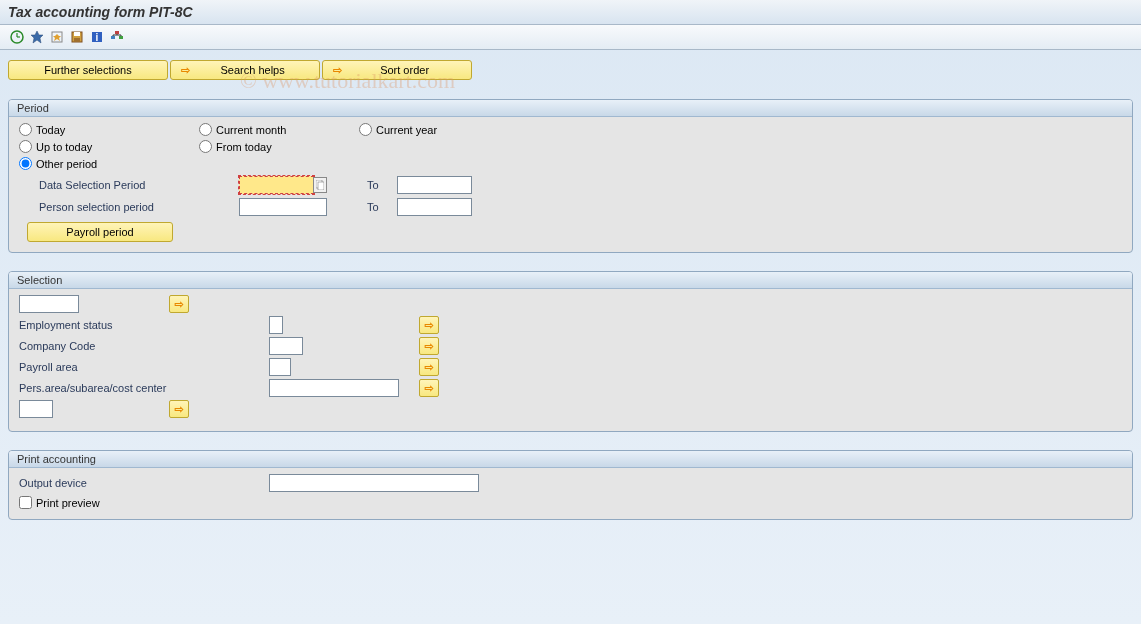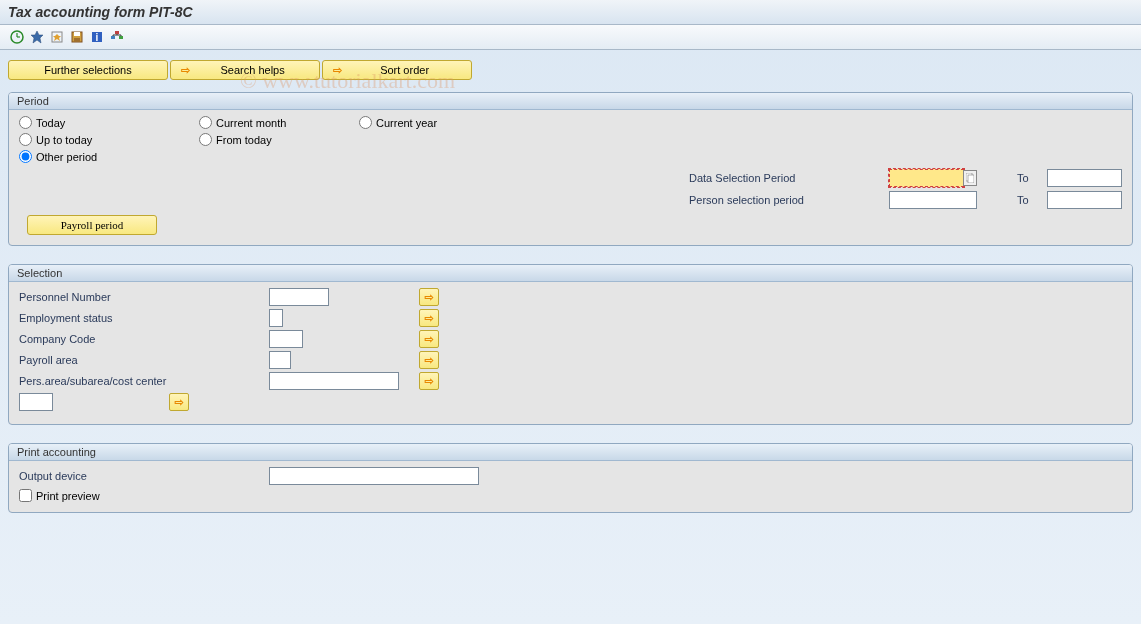--- a/index.html
+++ b/index.html
@@ -43,7 +43,7 @@
     .button-row {
       display: flex;
       gap: 2px;
-      margin-bottom: 12px;
+      margin-bottom: 19px;
     }
     .yellow-btn {
       background: linear-gradient(to bottom, #fff4b8 0%, #f8e880 100%);

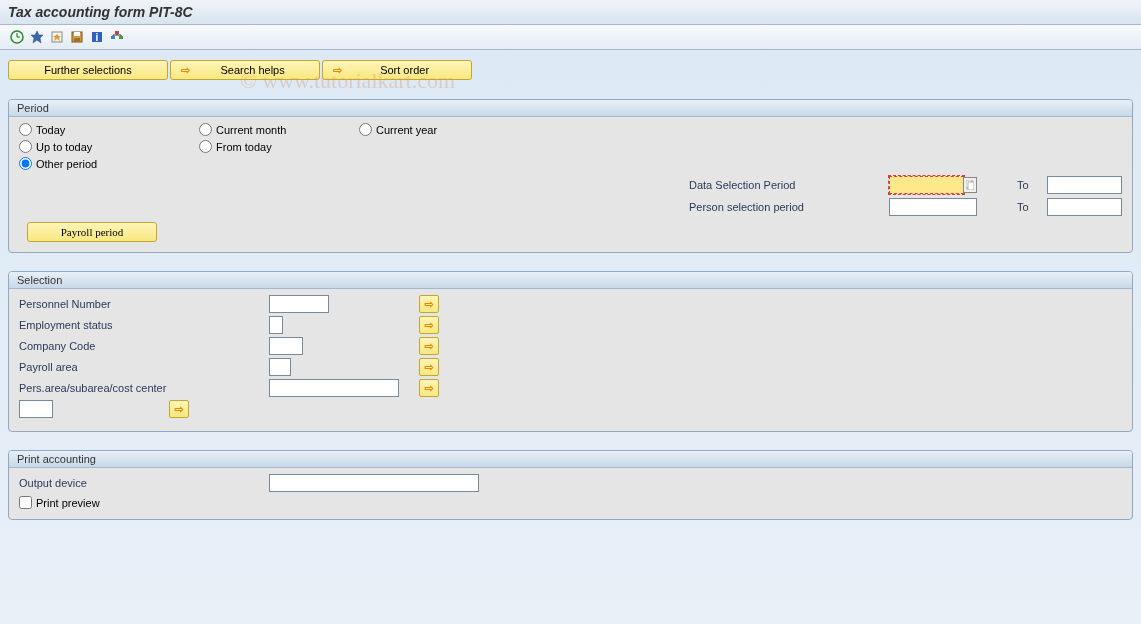--- a/index.html
+++ b/index.html
@@ -95,7 +95,6 @@
       align-items: center;
       margin-bottom: 4px;
       padding-left: 20px;
-      justify-content: flex-end;
     }
     .field-label {
       width: 200px;

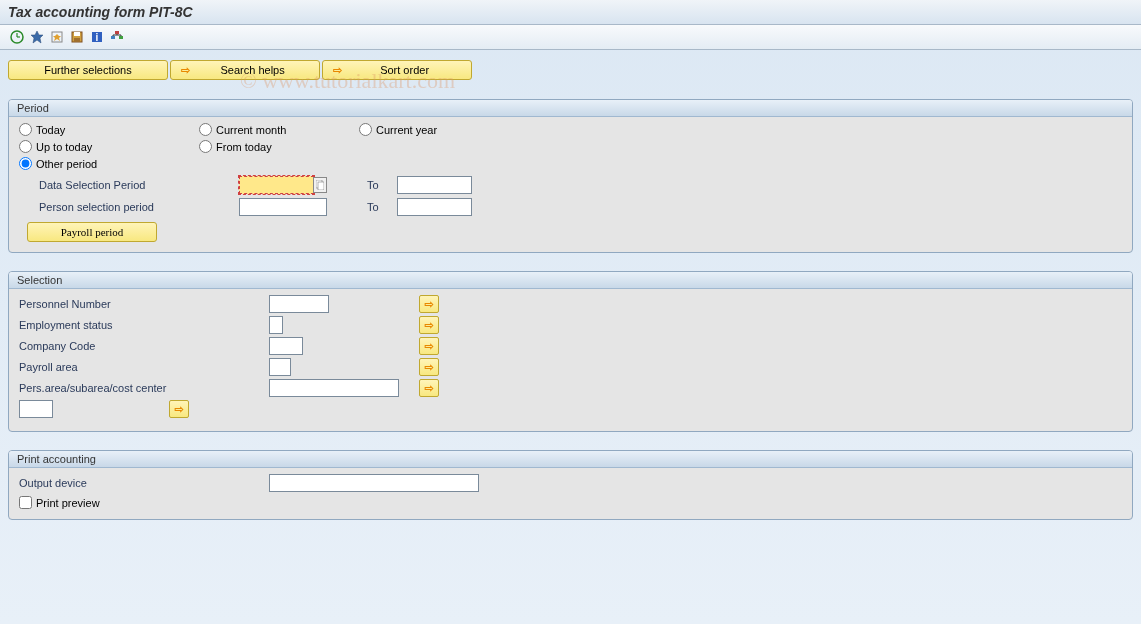--- a/index.html
+++ b/index.html
@@ -297,7 +297,7 @@
       </div>
 
       <div class="payroll-btn-row">
-        <button class="yellow-btn" style="width:130px; justify-content:center;font-family:Liberation Serif, serif;">
+        <button class="yellow-btn" style="width:146px; justify-content:center;">
           <span>Payroll period</span>
         </button>
       </div>

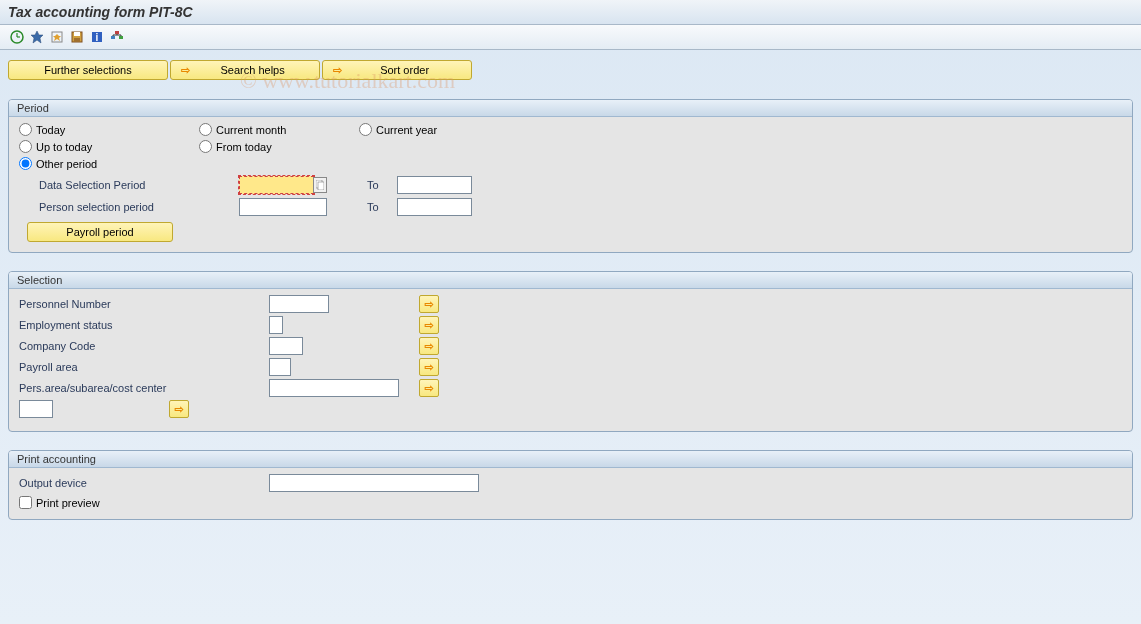--- a/index.html
+++ b/index.html
@@ -308,7 +308,6 @@
     <div class="panel-header">Selection</div>
     <div class="panel-body">
       <div class="sel-row">
-        <span class="sel-label">Personnel Number</span>
         <span class="sel-input-area"><input class="field-input" style="width: 60px;"></span>
         <span class="multi-btn">⇨</span>
       </div>

